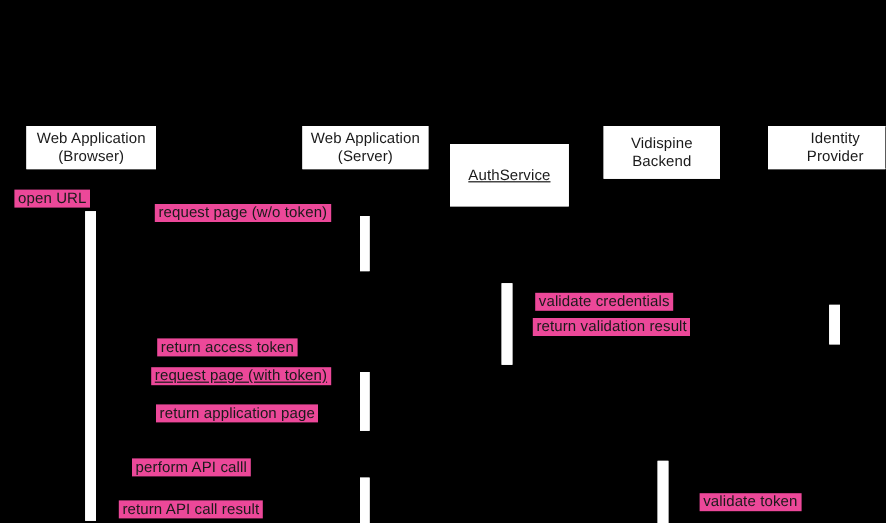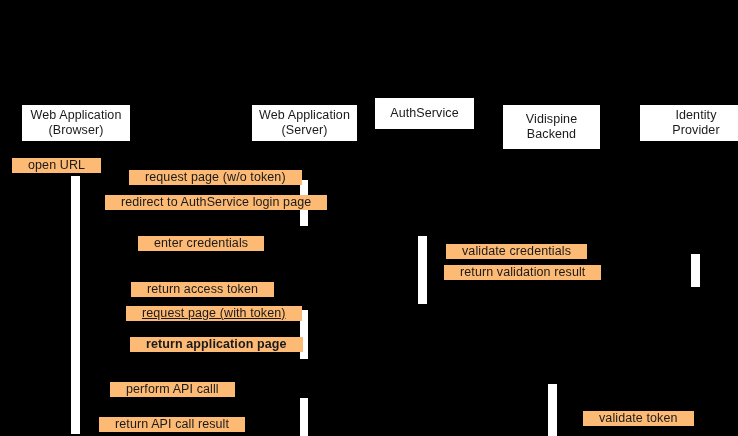--- a/index.html
+++ b/index.html
@@ -68,7 +68,7 @@
 (Browser)</div>
   <div class="lifeline-box" style="left:252px; top:57px; width:105px; height:36px;">Web Application
 (Server)</div>
-  <div class="lifeline-box" style="left:375px; top:50px; width:99px; height:31px;">AuthService</div>
+  <div class="lifeline-box" style="left:375px; top:72px; width:99px; height:52px;text-decoration:underline;">AuthService</div>
   <div class="lifeline-box" style="left:503px; top:57px; width:97px; height:44px;">Vidispine
 Backend</div>
   <div class="lifeline-box" style="left:640px; top:57px; width:112px; height:36px;">Identity

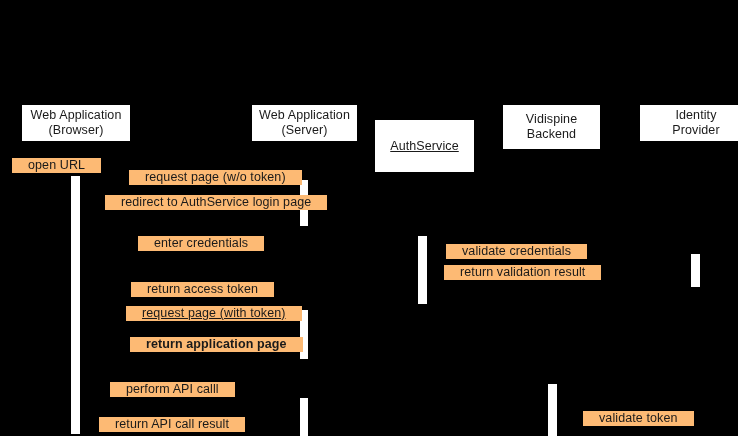--- a/index.html
+++ b/index.html
@@ -44,12 +44,12 @@
   }
   .msg-label {
     position: absolute;
-    background: #fdba74;
+    background: #ec4899;
     color: #1a1a1a;
     font-size: 12.5px;
     line-height: 15px;
     white-space: nowrap;
-    padding: 0px 16px;
+    padding: 0px 3px;
     letter-spacing: 0.1px;
   }
 </style>

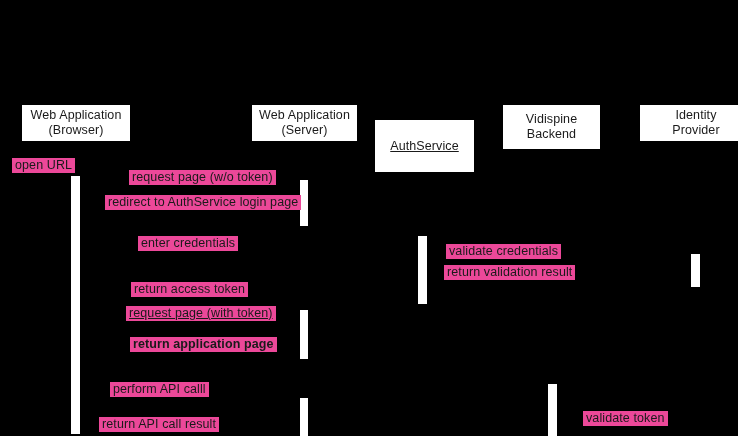--- a/index.html
+++ b/index.html
@@ -86,7 +86,6 @@
 
   <div class="msg-label" style="left:129px; top:122px;">request page (w/o token)</div>
 
-  <div class="msg-label" style="left:105px; top:147px;">redirect to AuthService login page</div>
 
   <div class="msg-label" style="left:138px; top:188px;">enter credentials</div>
 

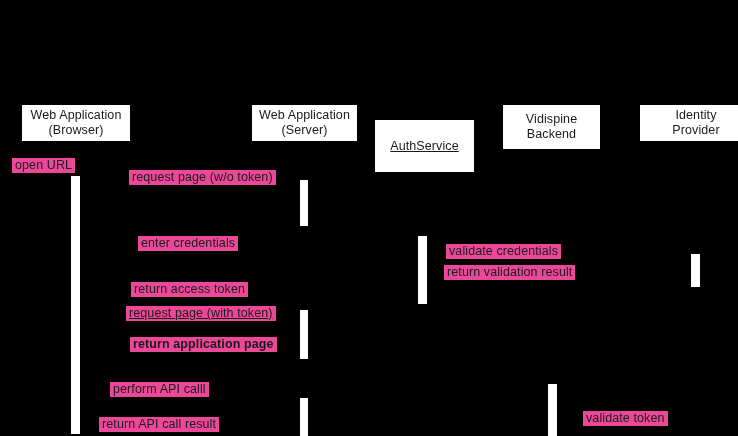--- a/index.html
+++ b/index.html
@@ -87,7 +87,6 @@
   <div class="msg-label" style="left:129px; top:122px;">request page (w/o token)</div>
 
 
-  <div class="msg-label" style="left:138px; top:188px;">enter credentials</div>
 
   <div class="msg-label" style="left:446px; top:196px;">validate credentials</div>
 

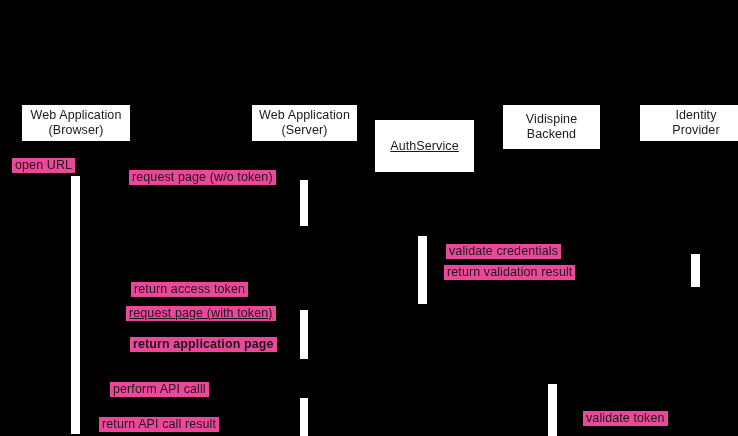--- a/index.html
+++ b/index.html
@@ -96,7 +96,7 @@
 
   <div class="msg-label" style="left:126px; top:258px;text-decoration:underline;">request page (with token)</div>
 
-  <div class="msg-label" style="left:130px; top:289px;font-weight:bold;">return application page</div>
+  <div class="msg-label" style="left:130px; top:289px;">return application page</div>
 
   <div class="msg-label" style="left:110px; top:334px;">perform API calll</div>
 

